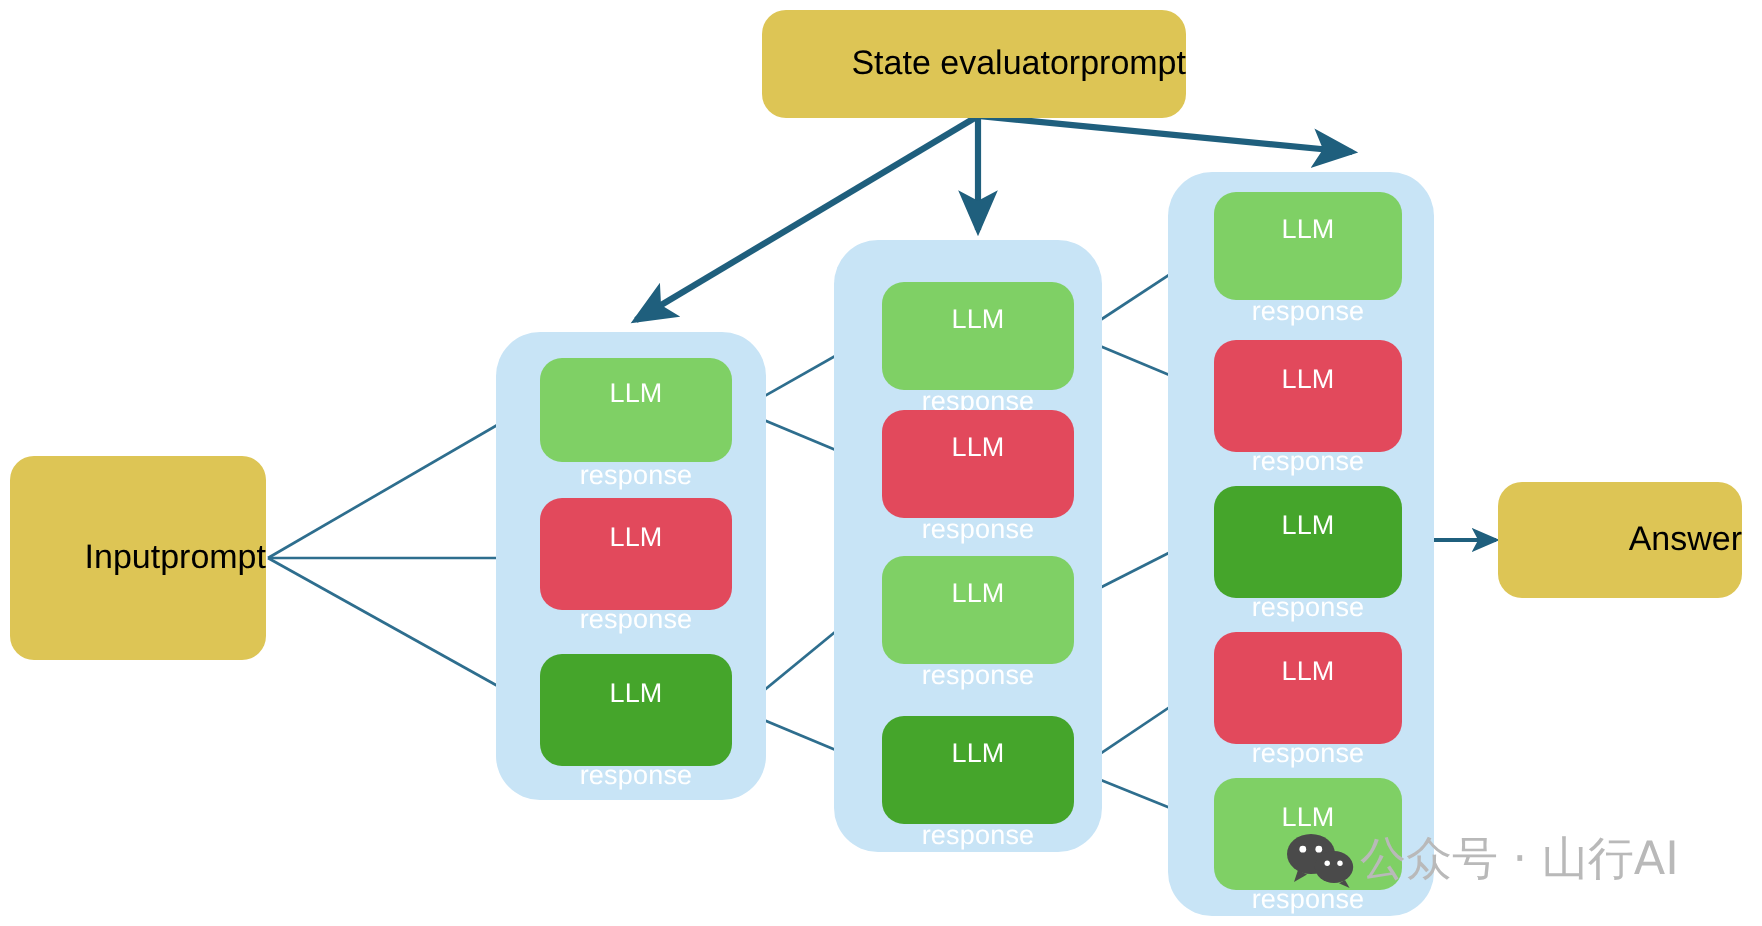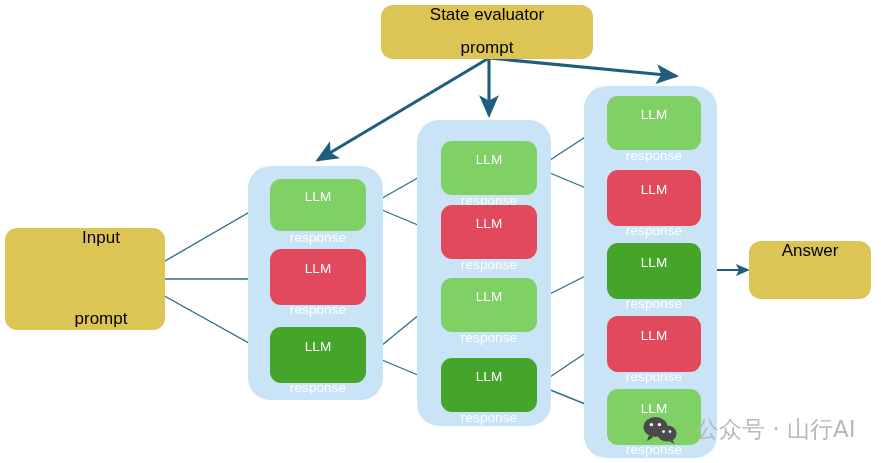--- a/index.html
+++ b/index.html
@@ -18,7 +18,7 @@
   .r-red{background:#e2495c;}
 
   .yellow{position:absolute;background:#ddc555;border-radius:12px;display:flex;
-          flex-direction:column;align-items:center;justify-content:space-between;
+          flex-direction:row;align-items:center;justify-content:flex-end;
           color:#000000;text-align:center;line-height:1.22;}
   #eval-prompt{font-size:17px;}
   #input-prompt{font-size:17px;}

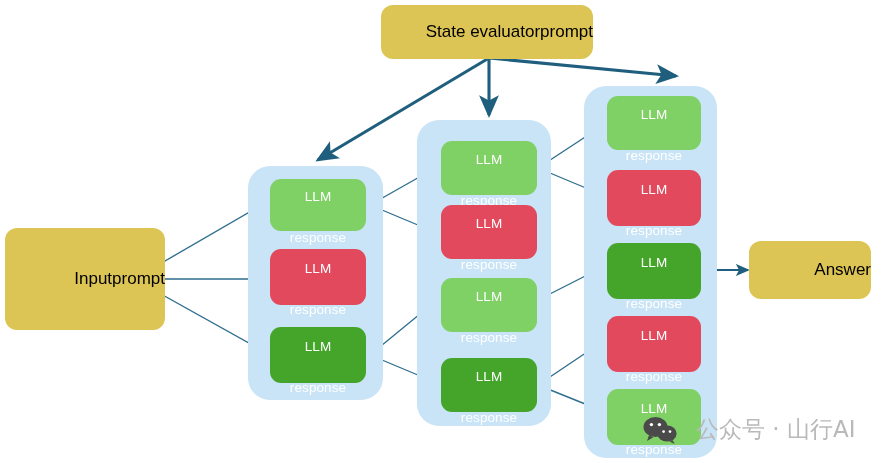--- a/index.html
+++ b/index.html
@@ -82,7 +82,7 @@
     <span>prompt</span>
   </div>
 
-  <div class="yellow" id="input-prompt" style="left:5px;top:228px;width:128px;height:102px;padding-left:32px;">
+  <div class="yellow" id="input-prompt" style="left:5px;top:228px;width:128px;height:102px;">
     <span>Input</span>
     <span>prompt</span>
   </div>

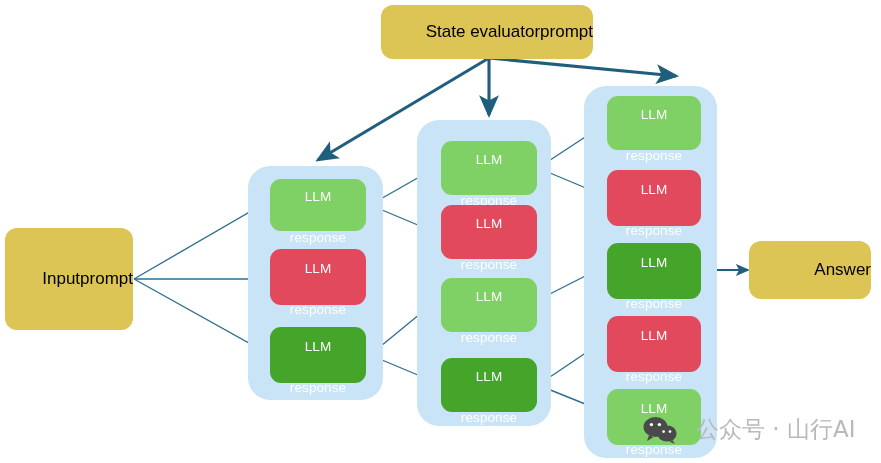--- a/index.html
+++ b/index.html
@@ -25,7 +25,7 @@
   #answer-box{font-size:17px;}
 
   
-  #watermark{position:absolute;display:flex;align-items:center;gap:19px;
+  #watermark{position:absolute;display:flex;align-items:center;gap:3px;
              color:#b9b9b9;font-size:23px;white-space:nowrap;
              font-family:"DejaVu Sans",sans-serif;}
   #wm-logo{width:34px;height:28px;position:relative;flex:0 0 auto;}

